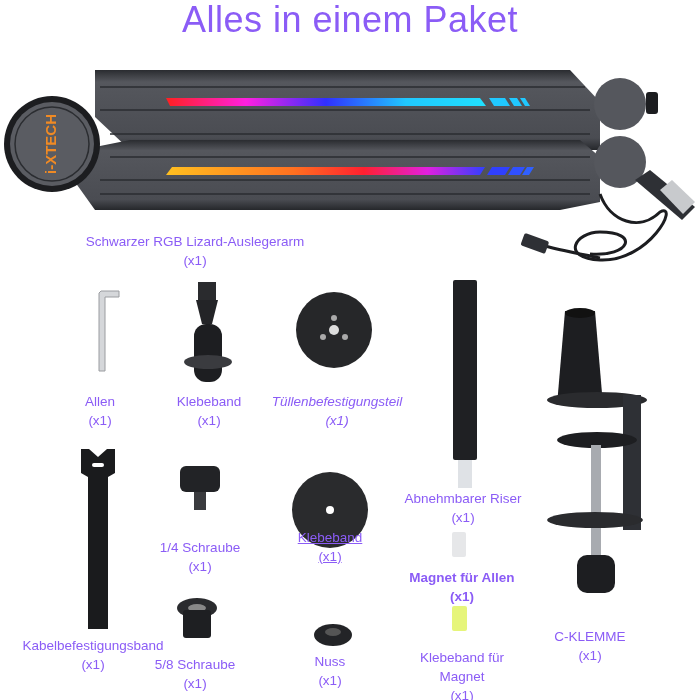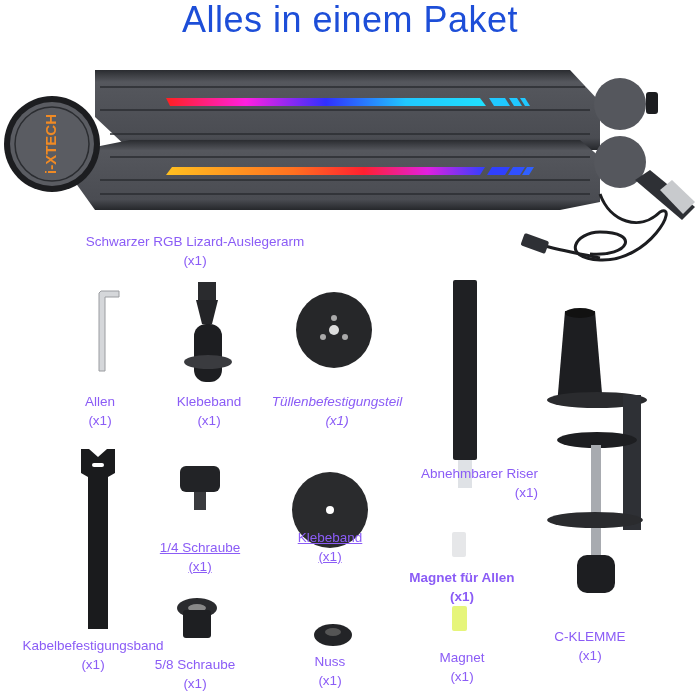--- a/index.html
+++ b/index.html
@@ -5,7 +5,7 @@
   html,body{margin:0;padding:0;background:#fff;}
   body{width:700px;height:700px;position:relative;overflow:hidden;font-family:"Liberation Sans","DejaVu Sans",sans-serif;color:#1a1a1a;}
   .abs{position:absolute;}
-  .title{left:0;top:0;width:700px;text-align:center;font-size:36px;font-weight:300;letter-spacing:0.5px;line-height:40px;color:#1d4ed8;}
+  .title{left:0;top:0;width:700px;text-align:center;font-size:36px;font-weight:300;letter-spacing:0.5px;line-height:40px;color:#8b5cf6;}
   .label{text-align:center;font-size:13.5px;line-height:19px;color:#8b5cf6;white-space:nowrap;}
   .label span{display:block;}
   svg{display:block;}

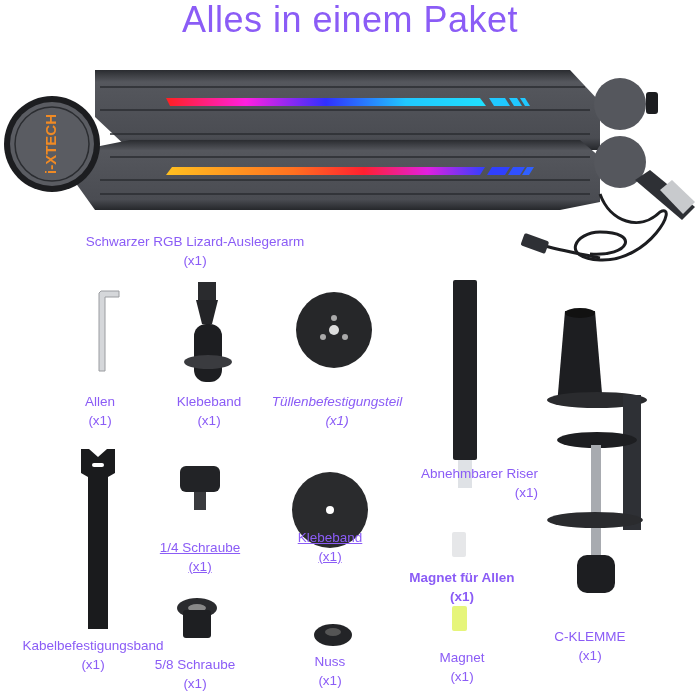--- a/index.html
+++ b/index.html
@@ -124,7 +124,7 @@
   <rect x="8" y="180" width="14" height="28" fill="#dfe2e6"></rect>
 </svg>
 </div>
-<div class="abs label" style="left:388px;top:464px;width:150px;text-align:right;">
+<div class="abs label" style="left:388px;top:489px;width:150px;">
   <span>Abnehmbarer Riser</span>
   <span>(x1)</span>
 </div>

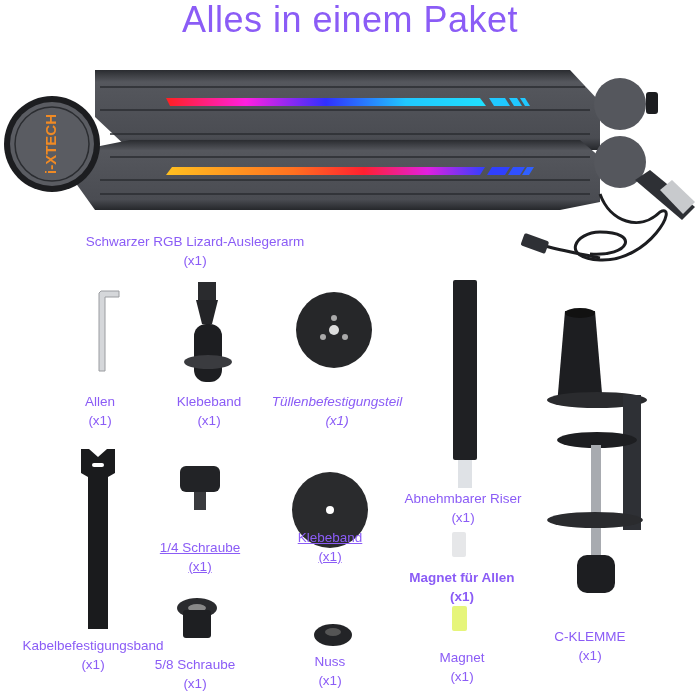--- a/index.html
+++ b/index.html
@@ -163,7 +163,7 @@
   <rect x="19" y="30" width="12" height="18" fill="#3a3b3e"></rect>
 </svg>
 </div>
-<div class="abs label" style="left:150px;top:538px;width:100px;text-decoration:underline;">
+<div class="abs label" style="left:150px;top:538px;width:100px;">
   <span>1/4 Schraube</span>
   <span>(x1)</span>
 </div>

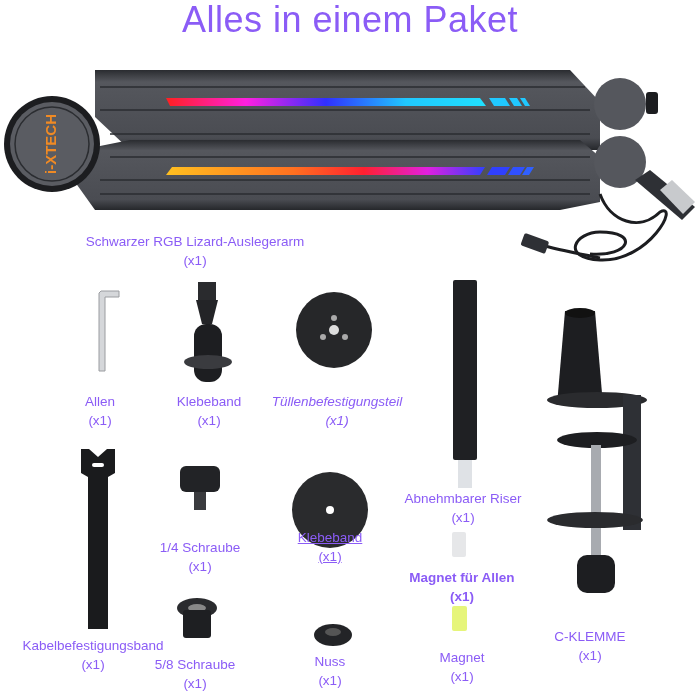--- a/index.html
+++ b/index.html
@@ -187,6 +187,7 @@
 
 <div class="abs" style="left:452px;top:606px;width:15px;height:25px;background:#e6f57a;border-radius:2px;"></div>
 <div class="abs label" style="left:392px;top:648px;width:140px;">
+  <span>Klebeband für</span>
   <span>Magnet</span>
   <span>(x1)</span>
 </div>

